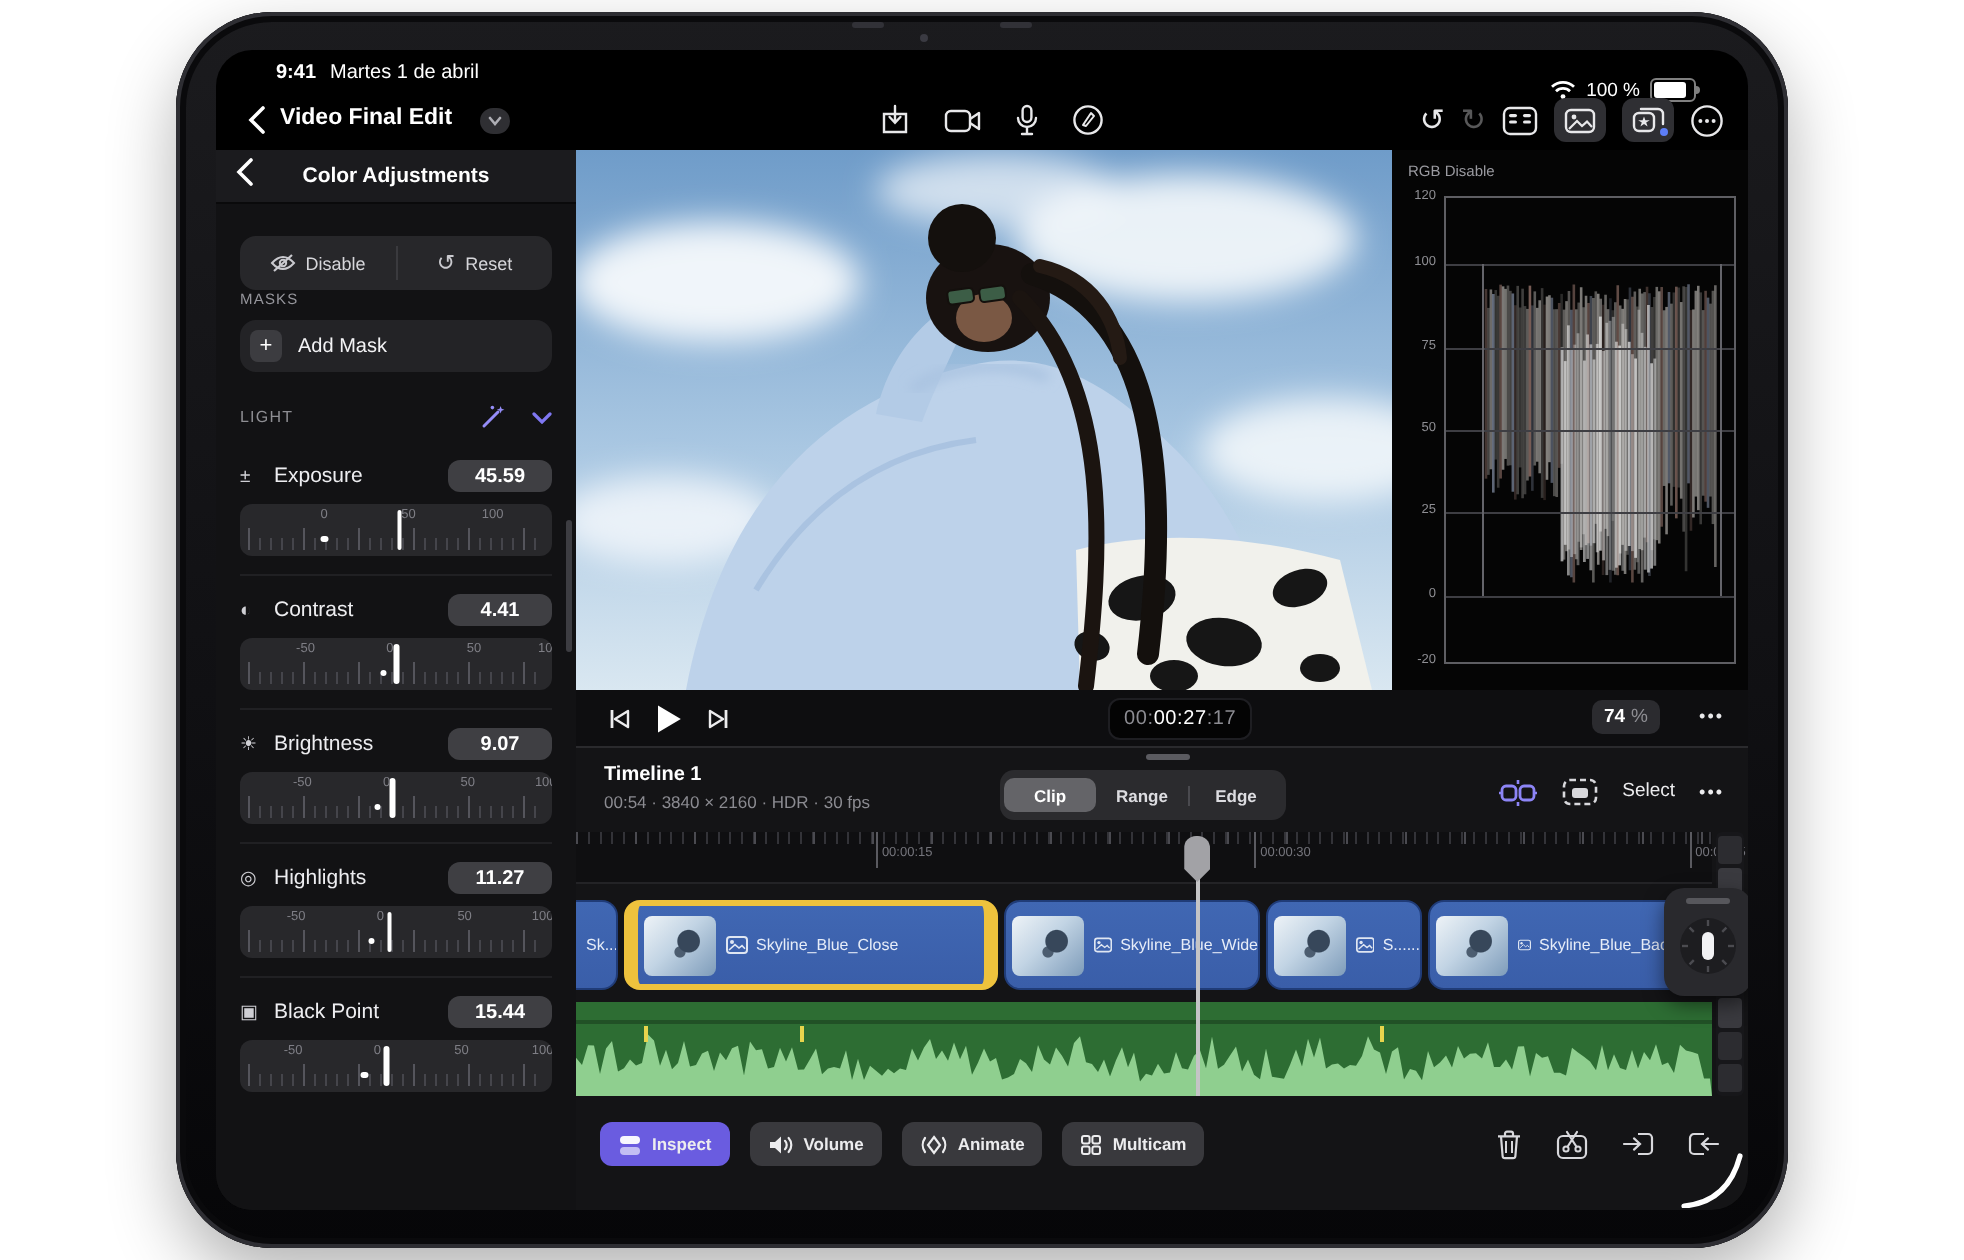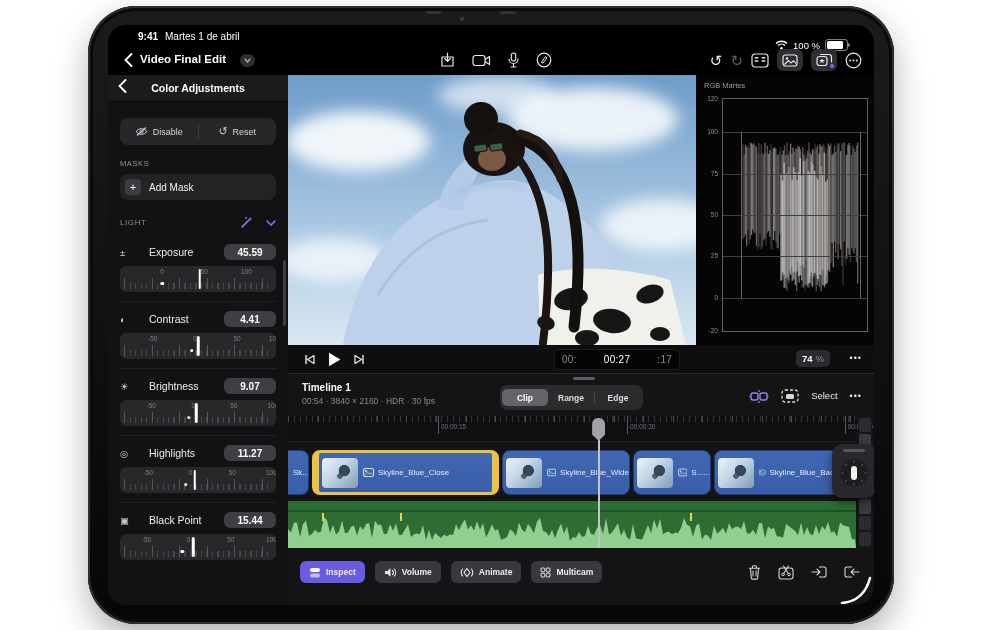--- a/index.html
+++ b/index.html
@@ -431,7 +431,7 @@
     </div>
 
     <div class="scope">
-      <div class="scope-title">RGB Martes</div>
+      <div class="scope-title">RGB Disable</div>
       <div class="plot">
         <svg id="streaks" width="142" height="230" viewBox="0 0 142 230">
               <line x1="20" x2="20" y1="45.48112449178838" y2="140.34237741413028" stroke="#d8a79a" stroke-width="1.3" opacity="0.30"></line>

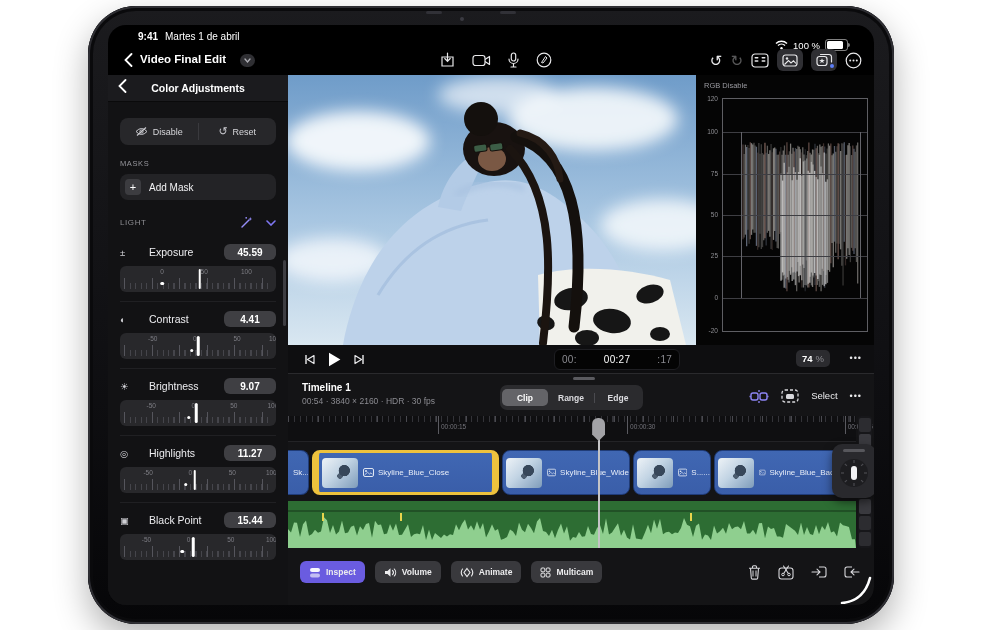--- a/index.html
+++ b/index.html
@@ -42,7 +42,7 @@
   .pill2{height:27px;background:#27272a;border-radius:8px;display:flex;align-items:stretch;}
   .pill2 .half{flex:1;display:flex;align-items:center;justify-content:center;gap:5px;font-size:9px;color:#d6d6da;}
   .pill2 .sep{width:1px;background:#3a3a3e;margin:5px 0;}
-  .sec-label{margin-top:14px;font-size:7.5px;letter-spacing:.6px;color:#95959b;}
+  .sec-label{font-size:7.5px;letter-spacing:.6px;color:#95959b;}
   .addmask{margin-top:6px;height:26px;background:#232326;border-radius:8px;display:flex;align-items:center;padding:0 5px;}
   .addmask .plus{width:16px;height:16px;border-radius:4px;background:#3c3c40;display:flex;align-items:center;justify-content:center;
                  font-size:11px;color:#fff;}

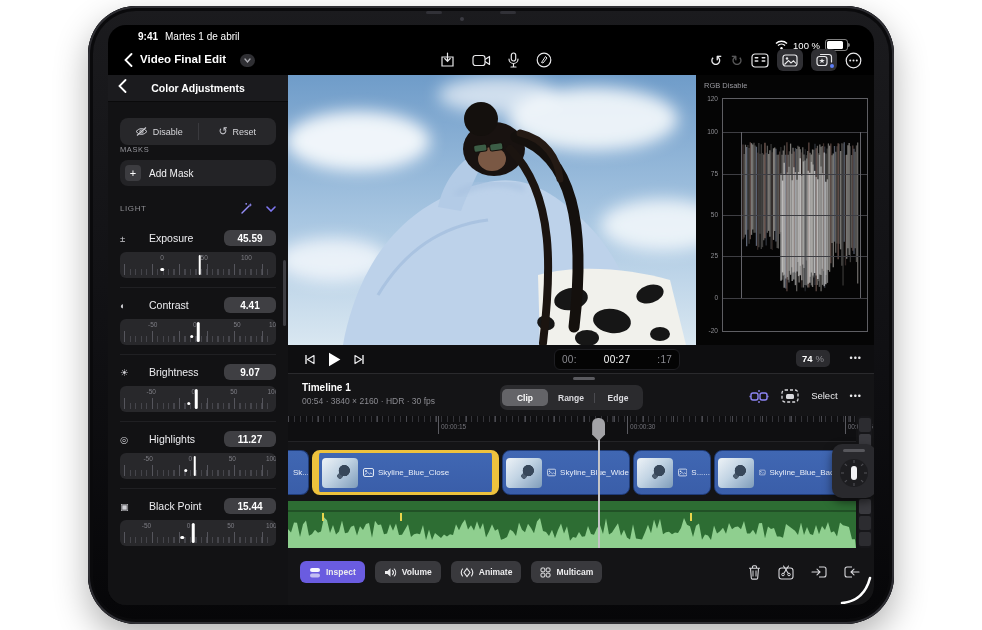--- a/index.html
+++ b/index.html
@@ -57,7 +57,7 @@
   .slider + .slider{border-top:1px solid #202023;}
   .s-head{display:flex;align-items:center;height:18px;}
   .s-glyph{width:15px;font-size:9.5px;color:#cfcfd4;}
-  .s-name{flex:1;font-size:10.5px;color:#ededf0;margin-left:14px;}
+  .s-name{flex:1;font-size:10.5px;color:#ededf0;margin-left:2px;}
   .s-value{min-width:40px;text-align:center;background:#3f3f43;border-radius:6px;padding:2.5px 6px;font-size:10px;font-weight:bold;color:#fff;}
   .s-ruler{position:relative;margin-top:5px;height:26px;background:#28282b;border-radius:6px;overflow:hidden;}
   .s-ticks{position:absolute;left:4px;right:4px;bottom:3px;height:11px;

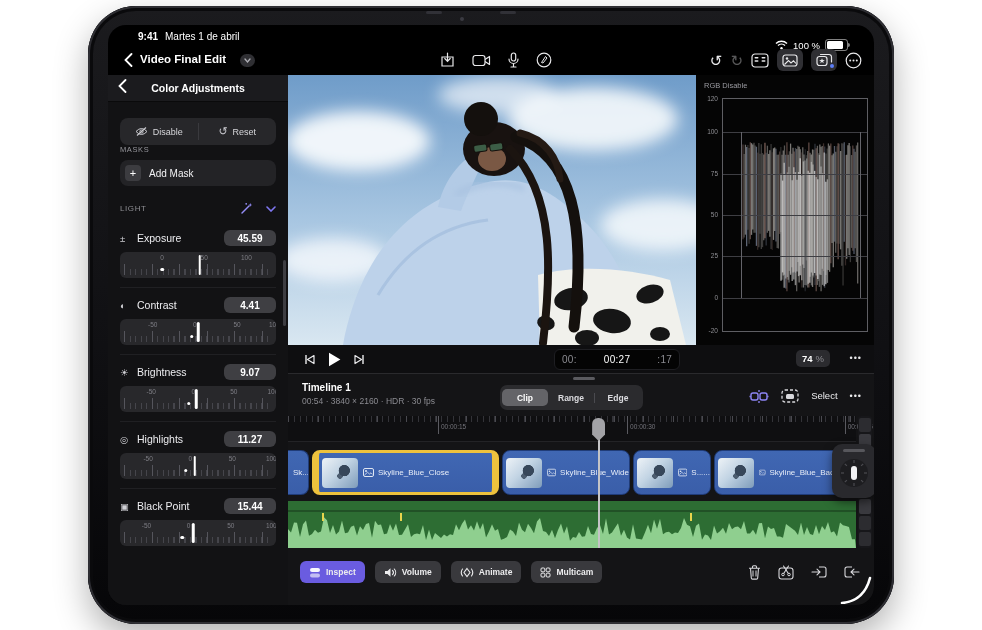--- a/index.html
+++ b/index.html
@@ -81,7 +81,7 @@
   .transport{position:absolute;left:180px;top:320px;width:586px;height:28px;background:#0e0e10;}
   .tr-icons{position:absolute;left:16px;top:0;height:28px;display:flex;gap:13px;align-items:center;}
   .timecode{position:absolute;left:266px;top:4px;height:19px;padding:0 7px;background:#040404;border:1px solid #1e1e22;border-radius:6px;
-            display:flex;align-items:center;font-size:10px;letter-spacing:.3px;gap:27px;}
+            display:flex;align-items:center;font-size:10px;letter-spacing:.3px;}
   .tc-dim{color:#8c8c92;}
   .zoom-chip{position:absolute;right:44px;top:5px;height:17px;padding:0 6px;background:#2b2b2f;border-radius:5px;
              display:flex;align-items:center;gap:3px;font-size:9.5px;font-weight:bold;}

